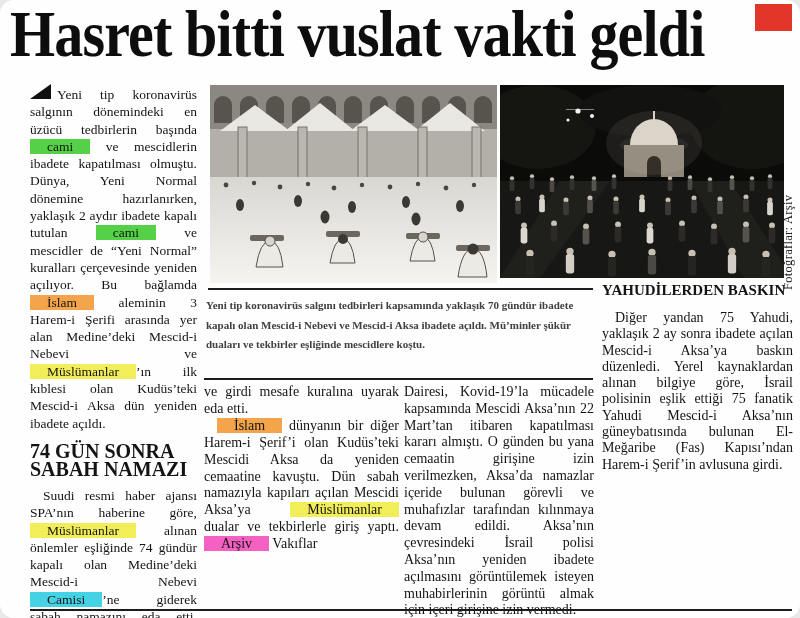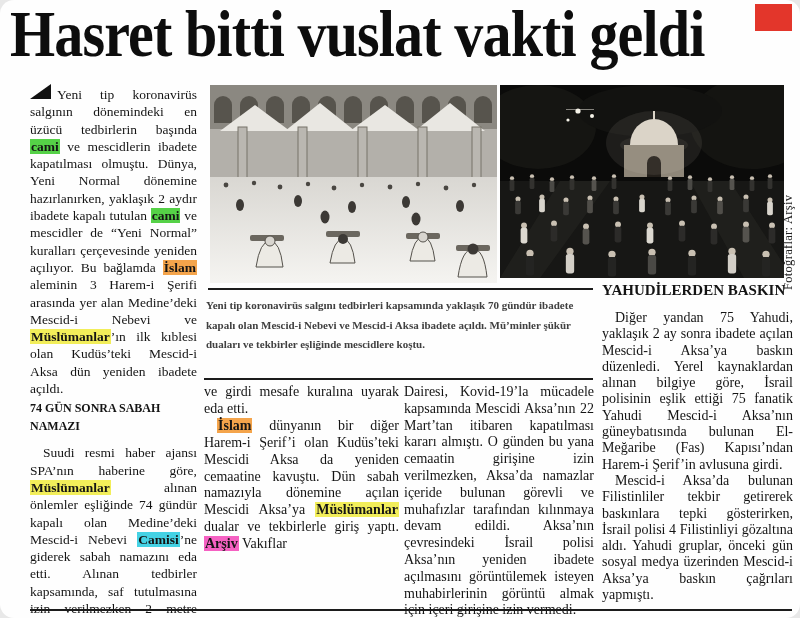--- a/index.html
+++ b/index.html
@@ -20,7 +20,7 @@
   .para{margin:0;}
   .tri{display:inline-block;width:21px;height:15px;background:#111;
        clip-path:polygon(0 100%,100% 100%,100% 0);margin-right:6px;}
-  .hl{padding:0 1px;font-weight:bold;}
+  .hl{padding:0 17px;}
   .hl-green{background:var(--highlight-green,#55d147);}
   .hl-orange{background:var(--highlight-orange,#f4a44b);}
   .hl-yellow{background:var(--highlight-yellow,#f2ee5a);}

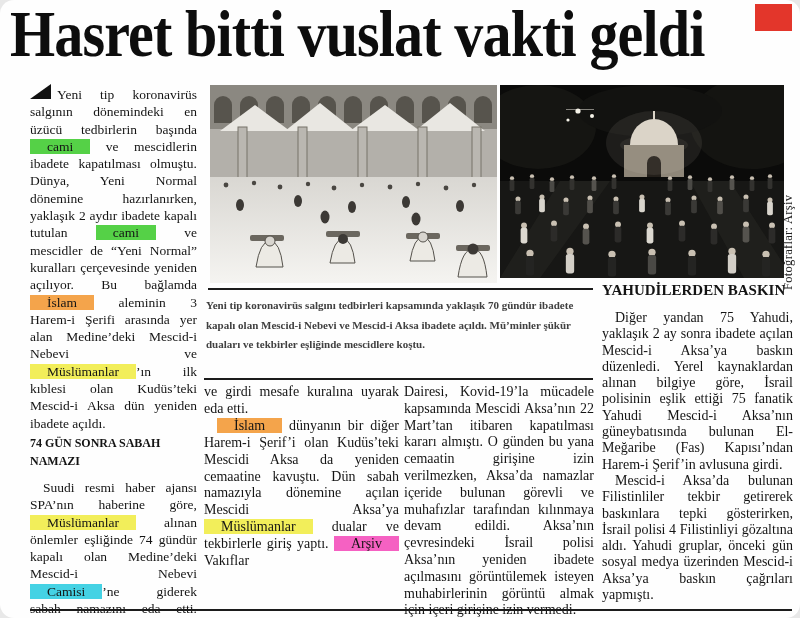--- a/index.html
+++ b/index.html
@@ -208,7 +208,7 @@
 
   <div class="abs col col2">
     <p class="para">ve girdi mesafe kuralına uyarak eda etti.</p>
-    <p class="para indent"><span class="hl hl-orange">İslam</span><span> dünyanın bir diğer Harem-i Şerif’i olan Kudüs’teki Mescidi Aksa da yeniden cemaatine kavuştu. Dün sabah namazıyla dönemine açılan Mescidi Aksa’ya </span><span class="hl hl-yellow">Müslümanlar</span><span> dualar ve tekbirlerle giriş yaptı. </span><span class="hl hl-pink">Arşiv</span><span> Vakıflar</span></p>
+    <p class="para indent"><span class="hl hl-orange">İslam</span><span> dünyanın bir diğer Harem-i Şerif’i olan Kudüs’teki Mescidi Aksa da yeniden cemaatine kavuştu. Dün sabah namazıyla kapıları açılan Mescidi Aksa’ya </span><span class="hl hl-yellow">Müslümanlar</span><span> dualar ve tekbirlerle giriş yaptı. </span><span class="hl hl-pink">Arşiv</span><span> Vakıflar</span></p>
   </div>
 
   <div class="abs col col3">

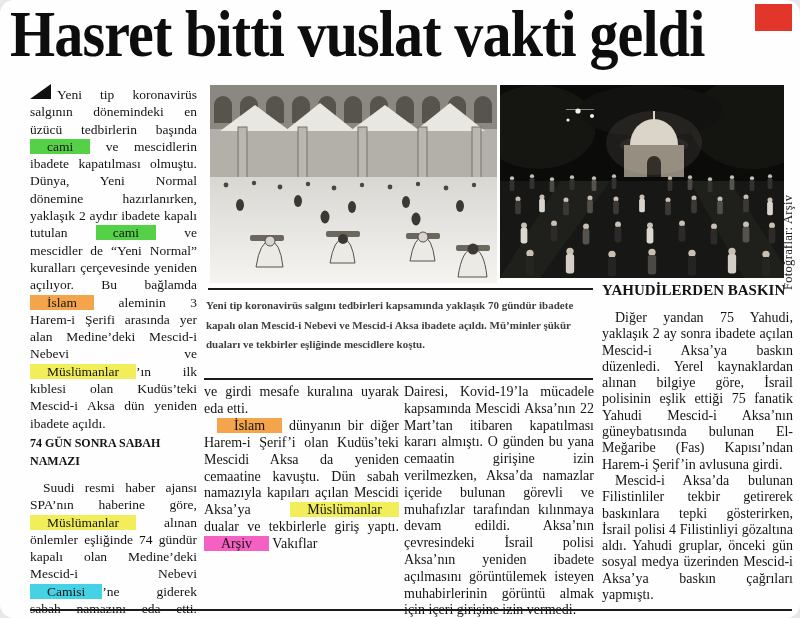--- a/index.html
+++ b/index.html
@@ -14,7 +14,7 @@
   .col2{left:204px;top:384px;width:195px;font-size:14px;line-height:16.9px;}
   .col3{left:404px;top:384px;width:190px;font-size:14px;line-height:16.8px;}
   .col4{left:602px;top:281px;width:191px;font-size:14px;line-height:16.3px;}
-  .sec-heading{font-weight:bold;font-size:12px;line-height:18px;margin:2px 0 9px 0;text-align:left;}
+  .sec-heading{font-weight:bold;font-size:20px;line-height:18px;margin:10px 0 9px 0;text-align:left;}
   .col4 .sec-heading{margin:0 0 11px 0;font-size:15px;}
   .indent{text-indent:13px;}
   .para{margin:0;}

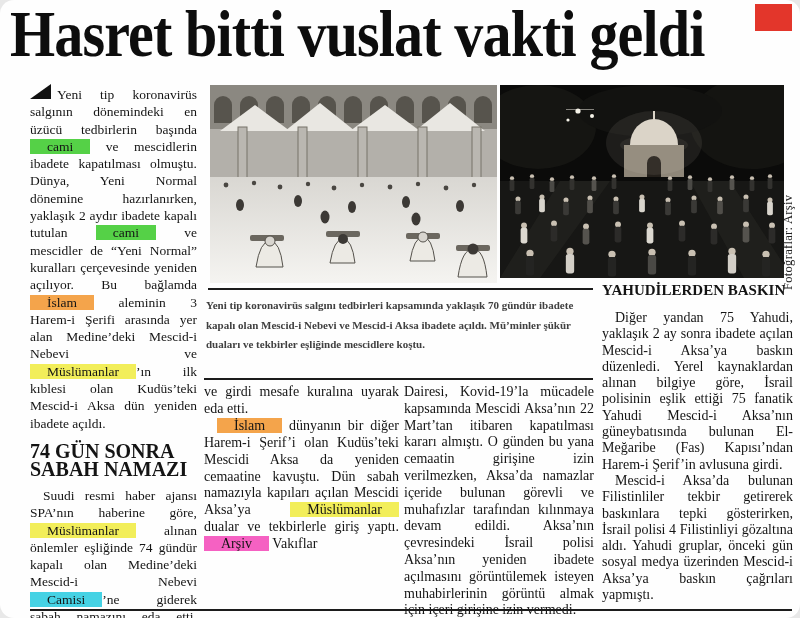--- a/index.html
+++ b/index.html
@@ -218,7 +218,6 @@
   <div class="abs col col4">
     <div class="sec-heading">YAHUDİLERDEN BASKIN</div>
     <p class="para indent">Diğer yandan 75 Yahudi, yaklaşık 2 ay sonra ibadete açılan Mescid-i Aksa’ya baskın düzenledi. Yerel kaynaklardan alınan bilgiye göre, İsrail polisinin eşlik ettiği 75 fanatik Yahudi Mescid-i Aksa’nın güneybatısında bulunan El-Meğaribe (Fas) Kapısı’ndan Harem-i Şerif’in avlusuna girdi.</p>
-    <p class="para indent">Mescid-i Aksa’da bulunan Filistinliler tekbir getirerek baskınlara tepki gösterirken, İsrail polisi 4 Filistinliyi gözaltına aldı. Yahudi gruplar, önceki gün sosyal medya üzerinden Mescid-i Aksa’ya baskın çağrıları yapmıştı.</p>
   </div>
 
   <div class="abs rule rule-c"></div>

